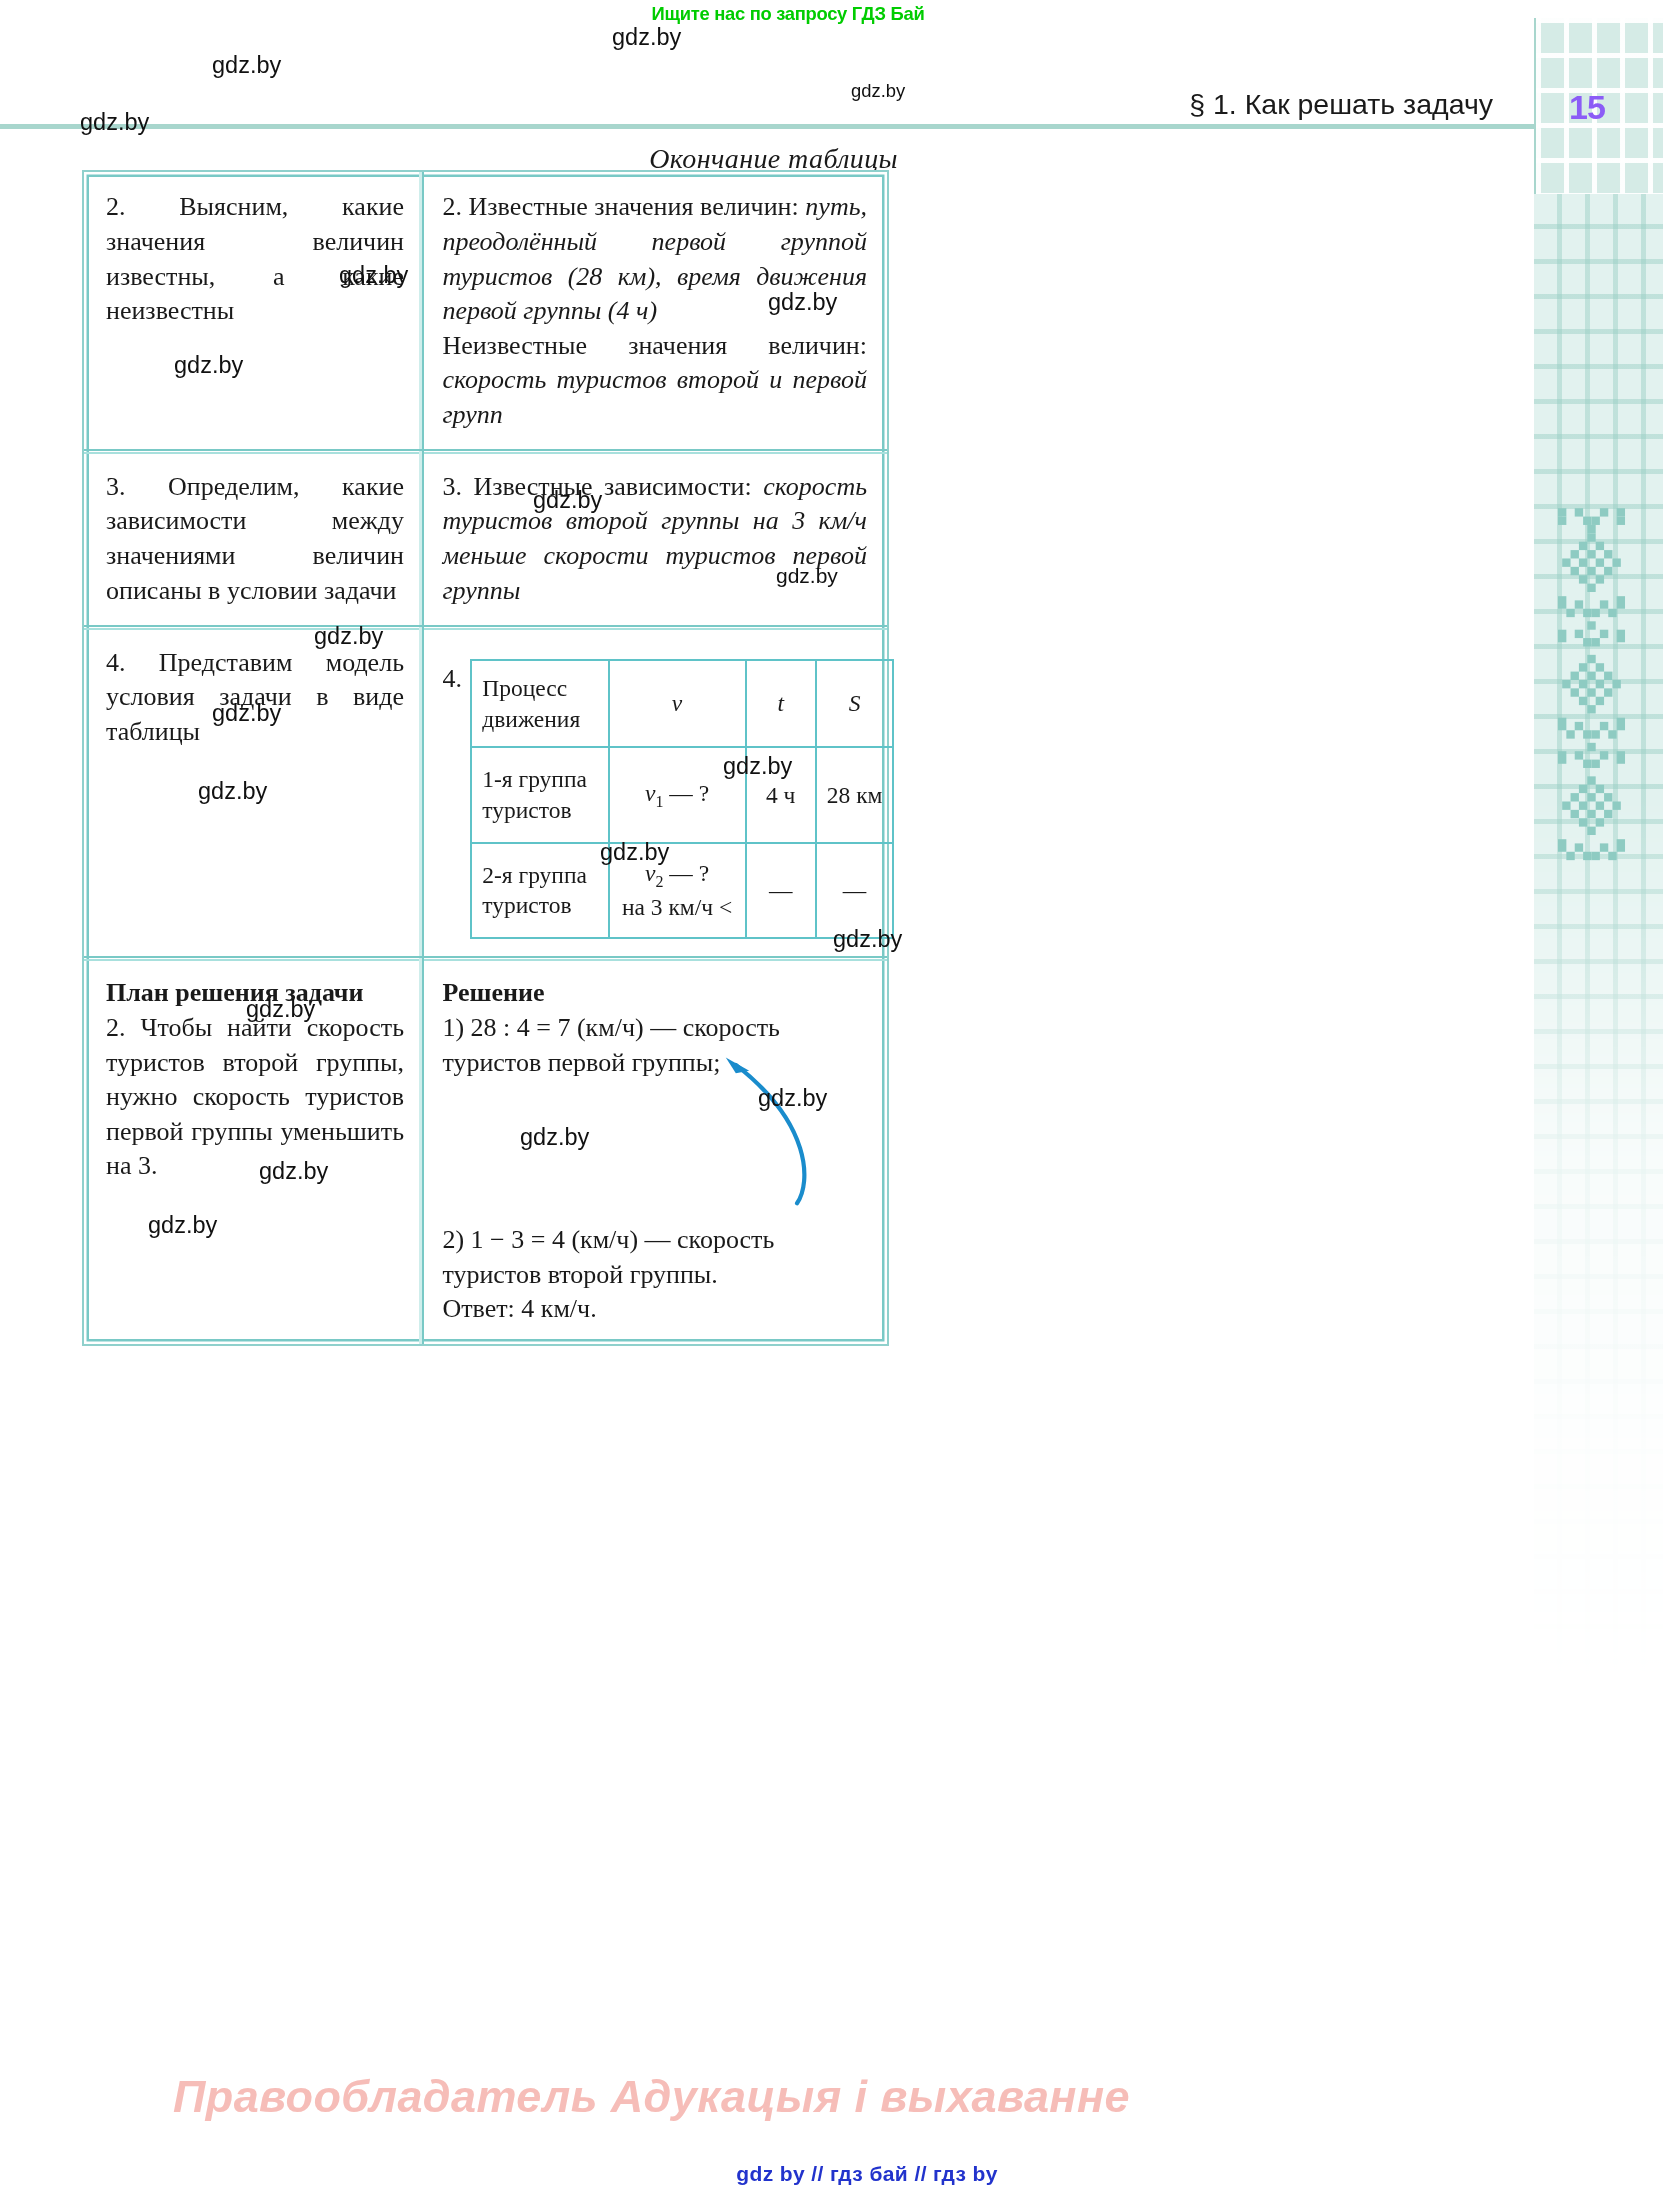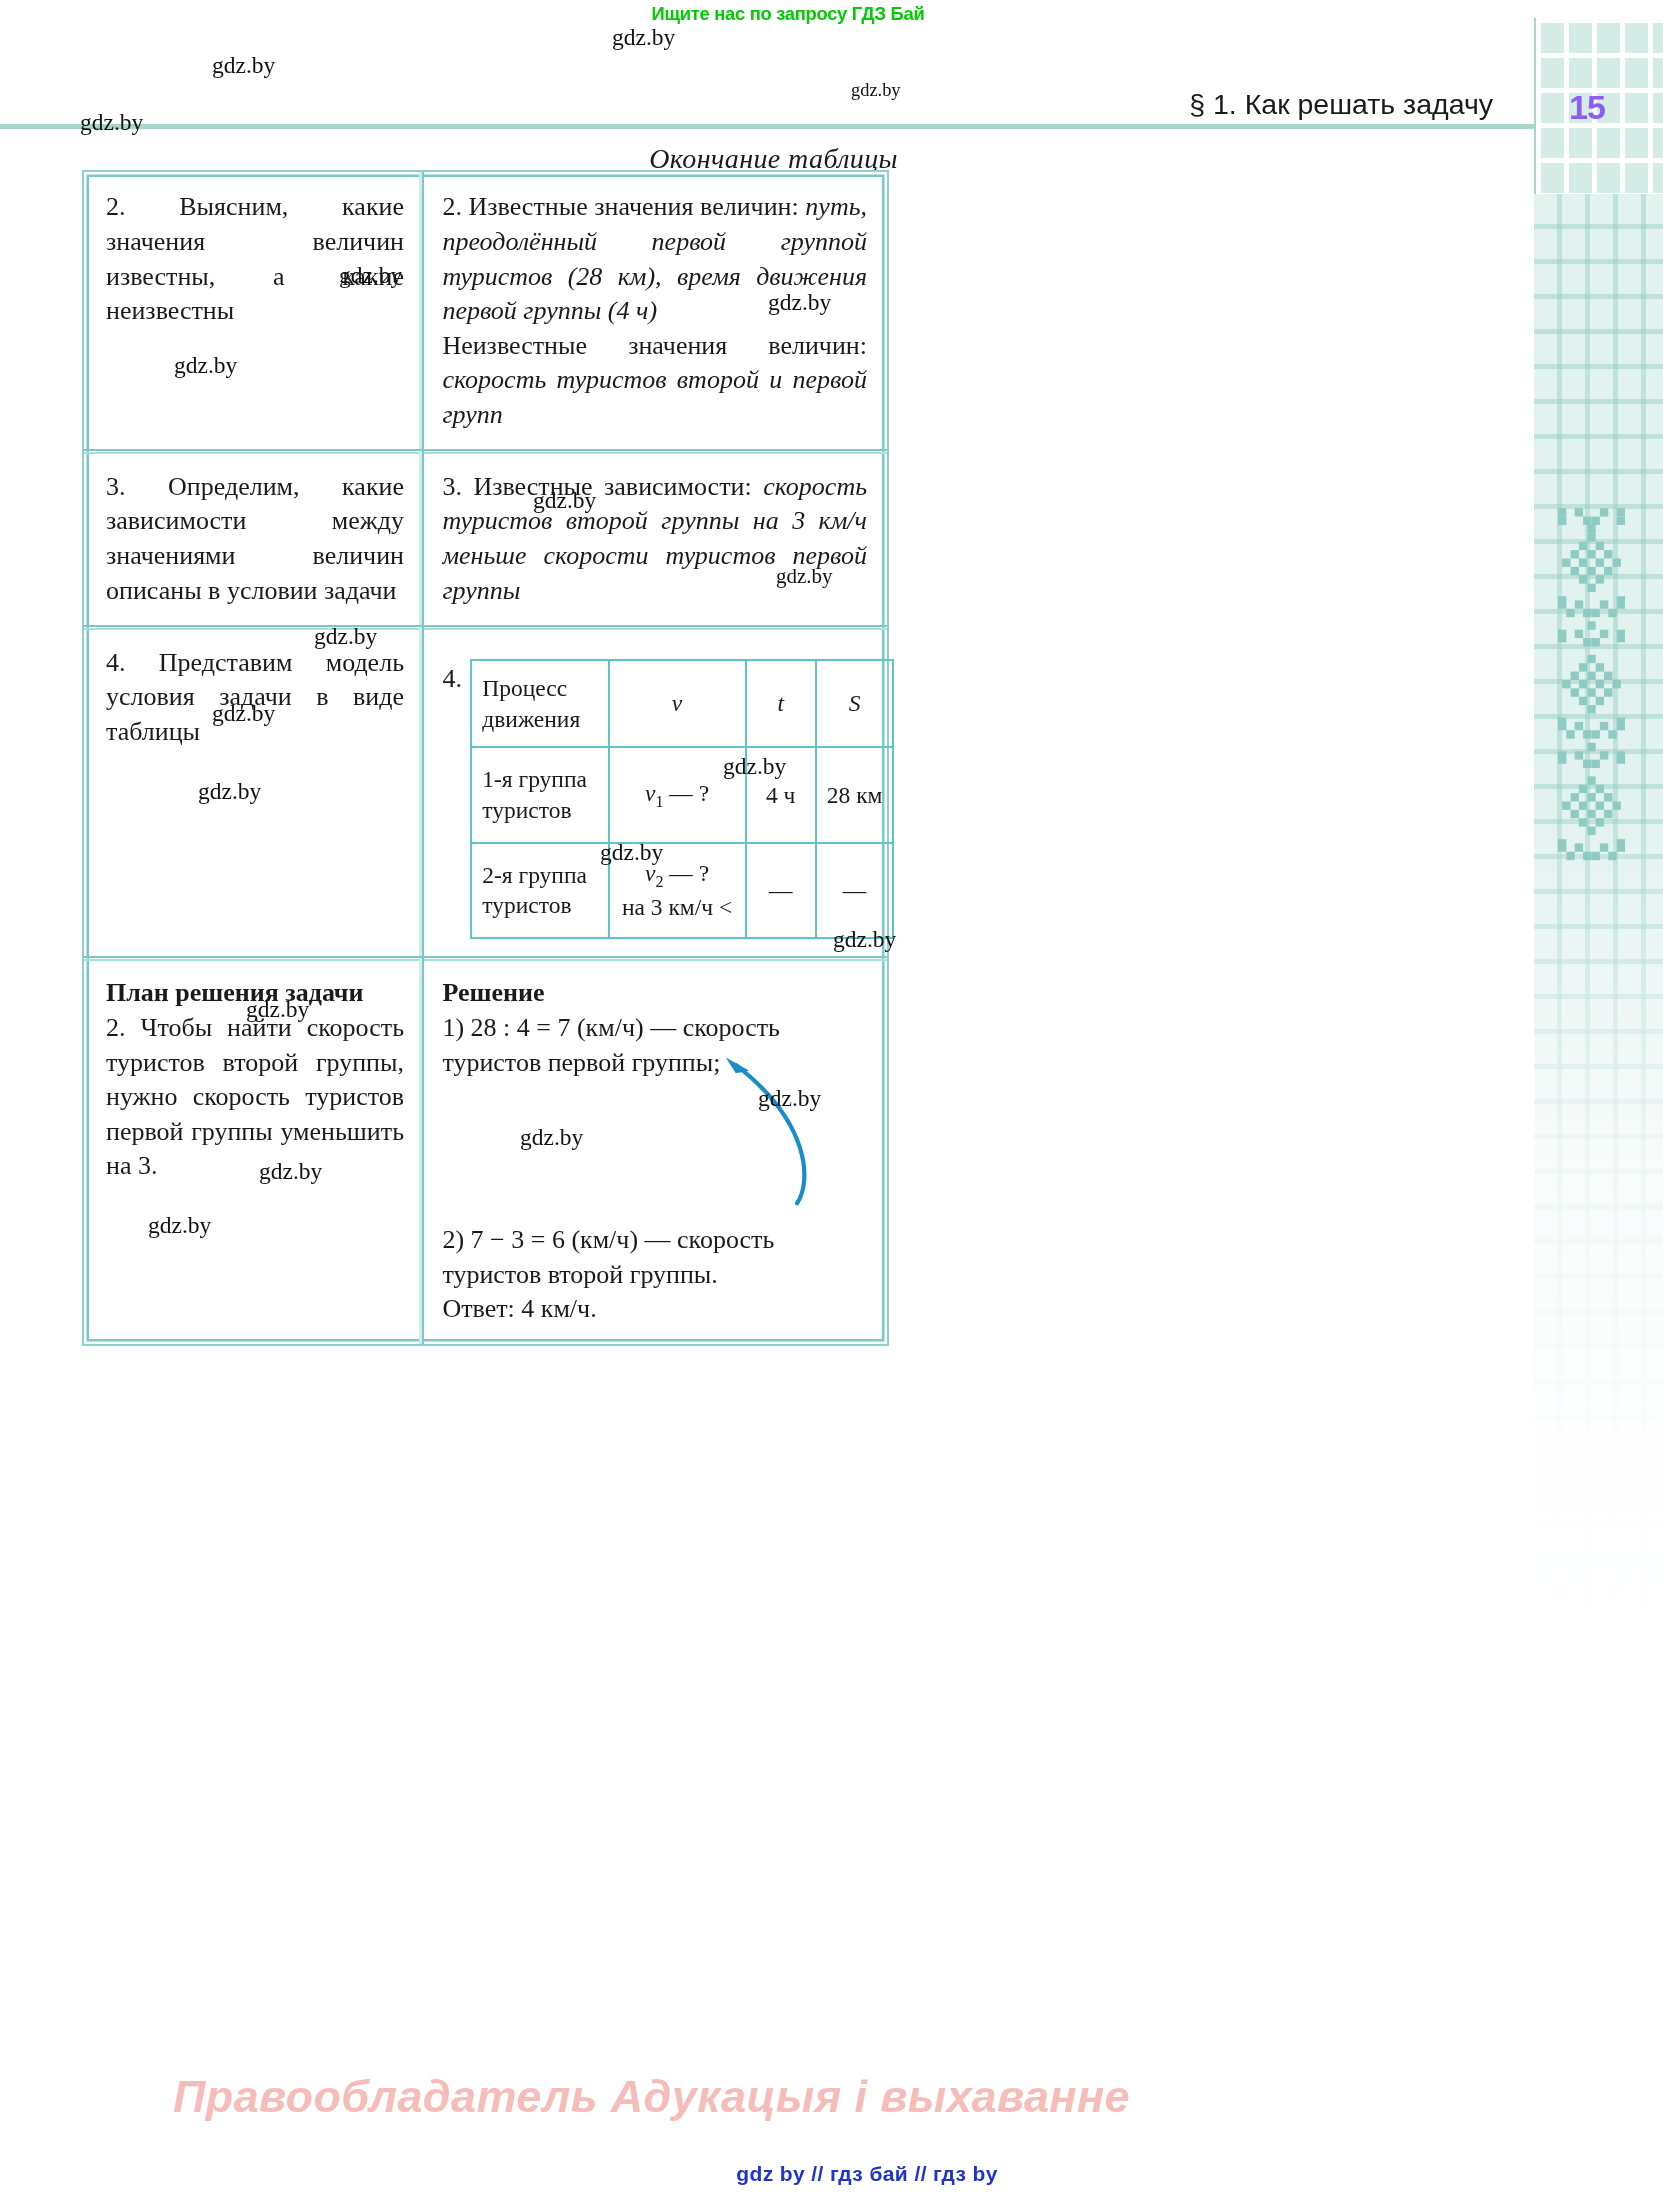--- a/index.html
+++ b/index.html
@@ -238,7 +238,7 @@
   
   .wm {
     position: absolute;
-    font-family: Liberation Serif, serif;
+    font-family: Liberation Sans, sans-serif;
     color: #111111;
     white-space: nowrap;
   }

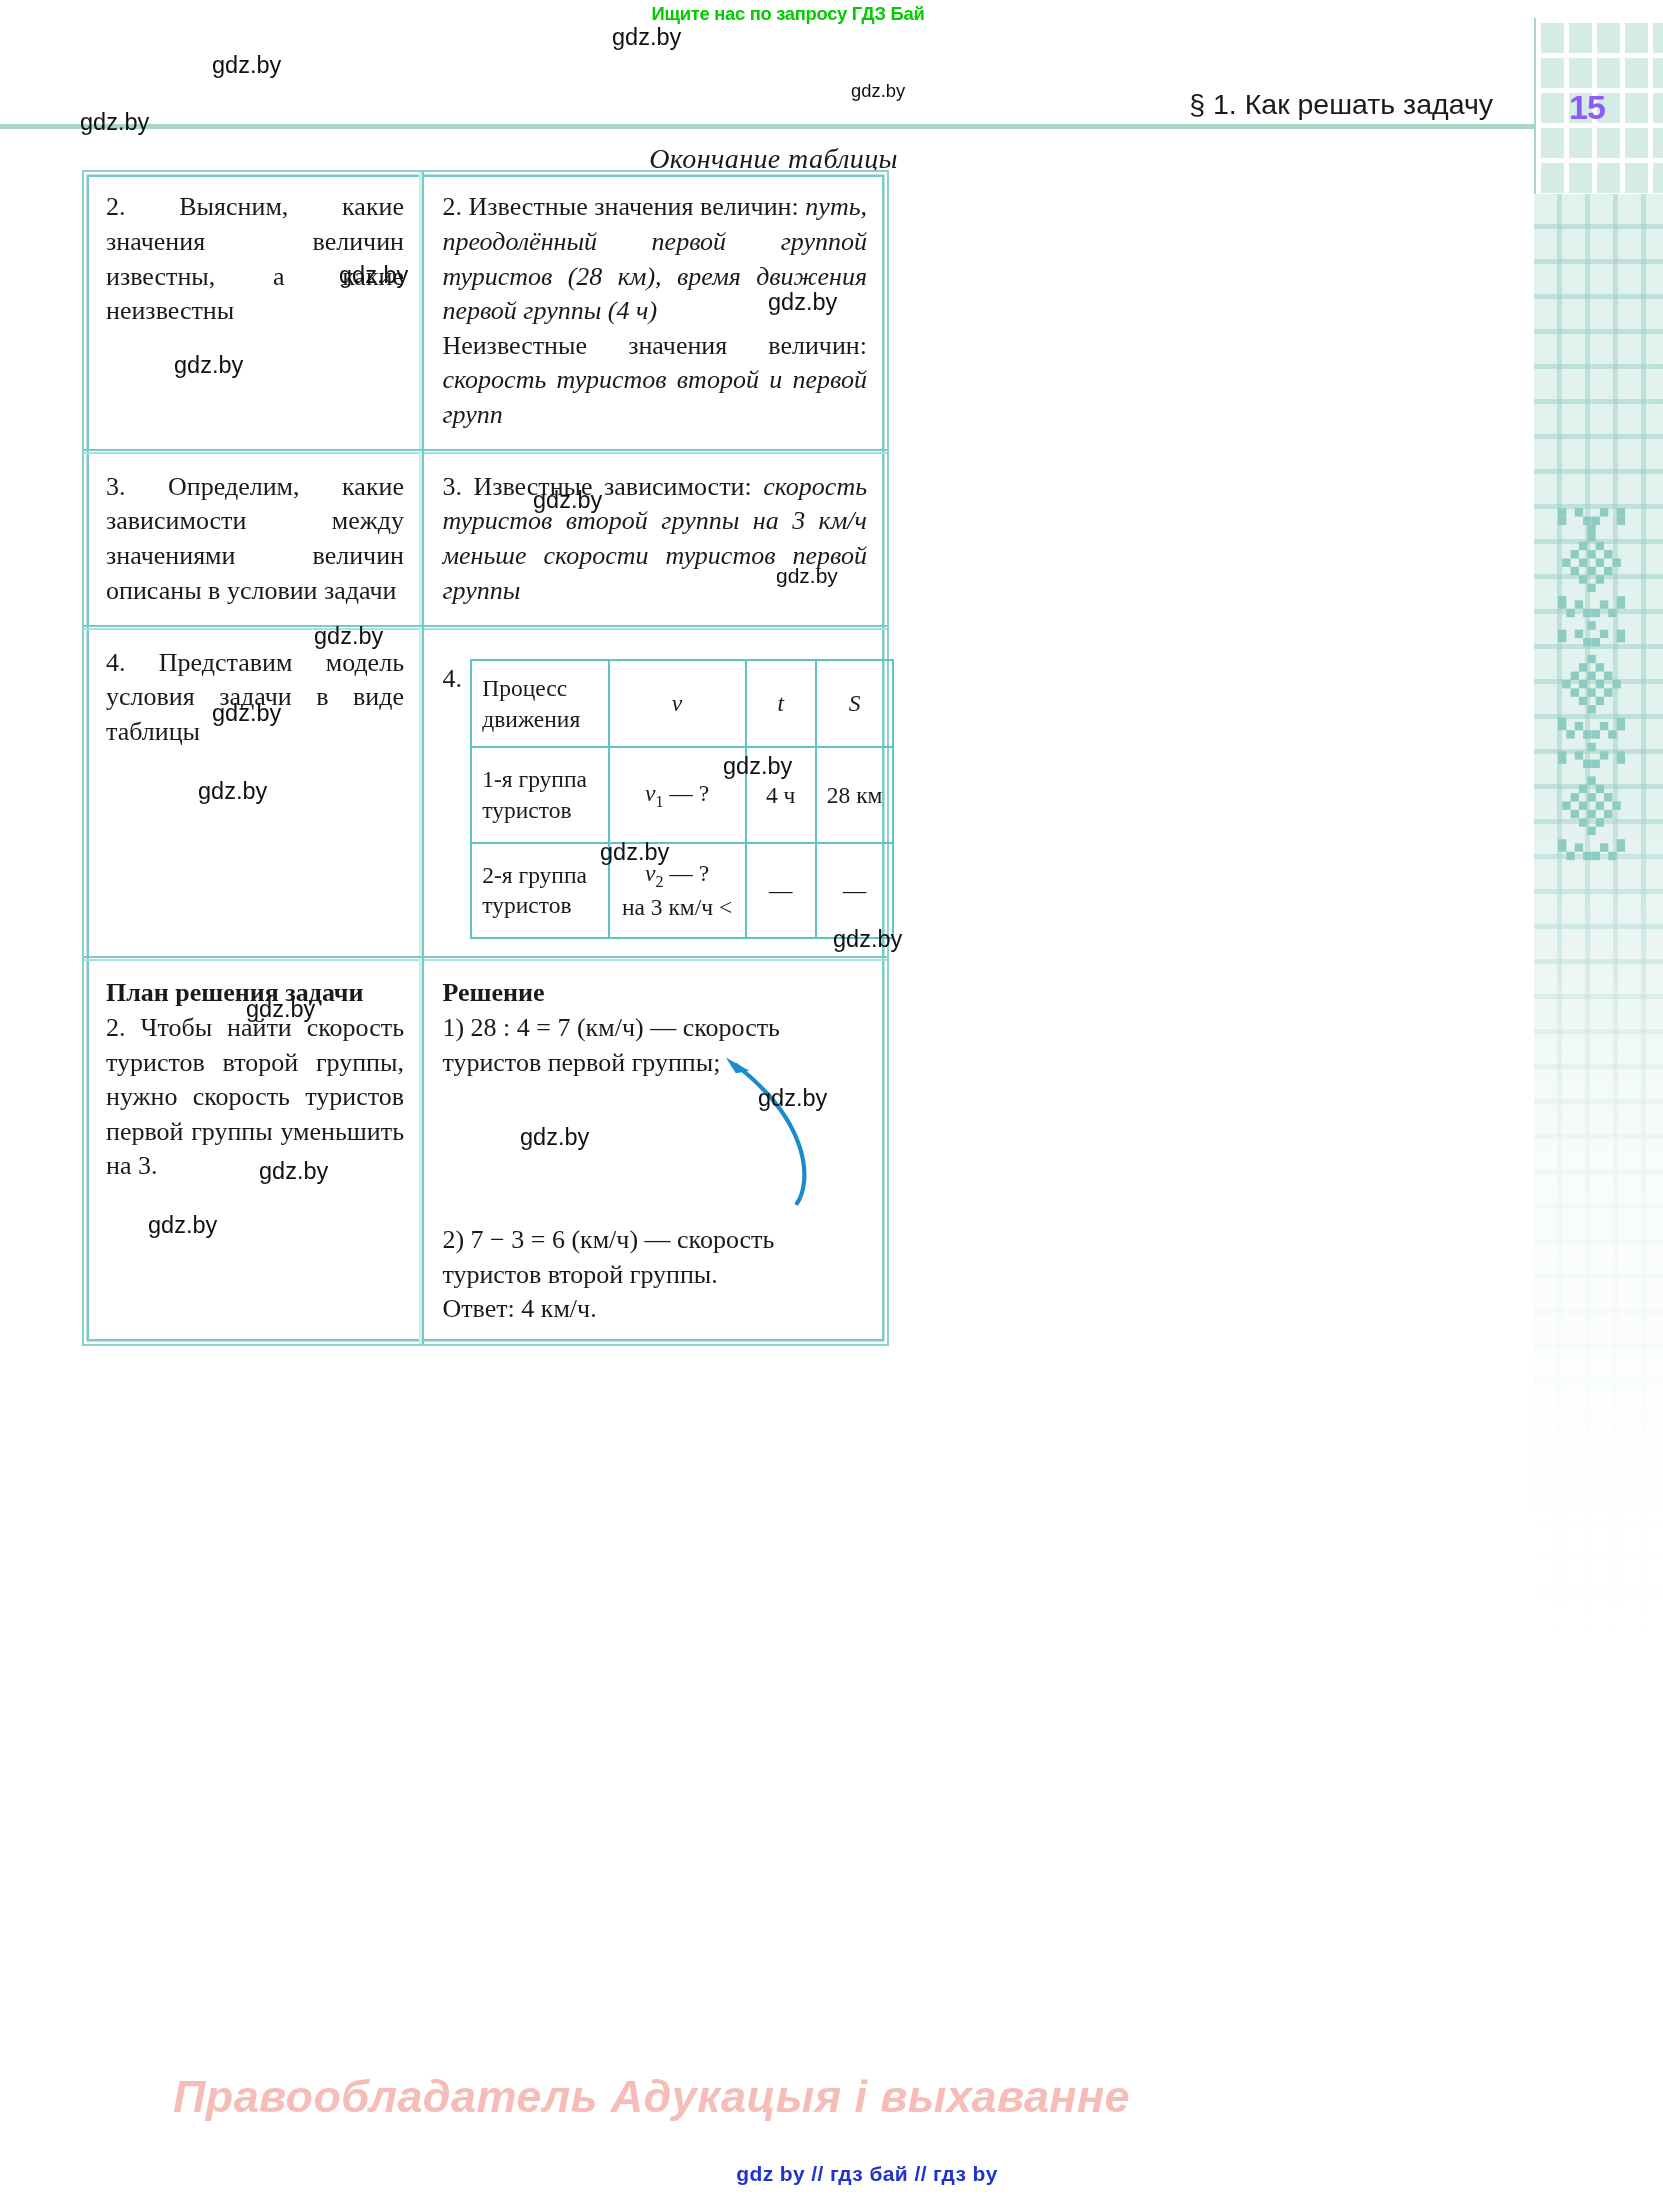--- a/index.html
+++ b/index.html
@@ -466,7 +466,7 @@
     <div class="cell-r">
       <p class="para bold nojust">Решение</p>
       <p class="para nojust">1) 28 : 4 = 7 (км/ч) — скорость туристов первой группы;</p>
-      <p class="para nojust" style="margin-top:143px;">2) 7 − 3 = 6 (км/ч) — скорость туристов второй группы.</p>
+      <p class="para nojust" style="margin-top:143px;">2) 1 − 3 = 4 (км/ч) — скорость туристов второй группы.</p>
       <p class="para nojust">Ответ: 4 км/ч.</p>
     </div>
   </div>

